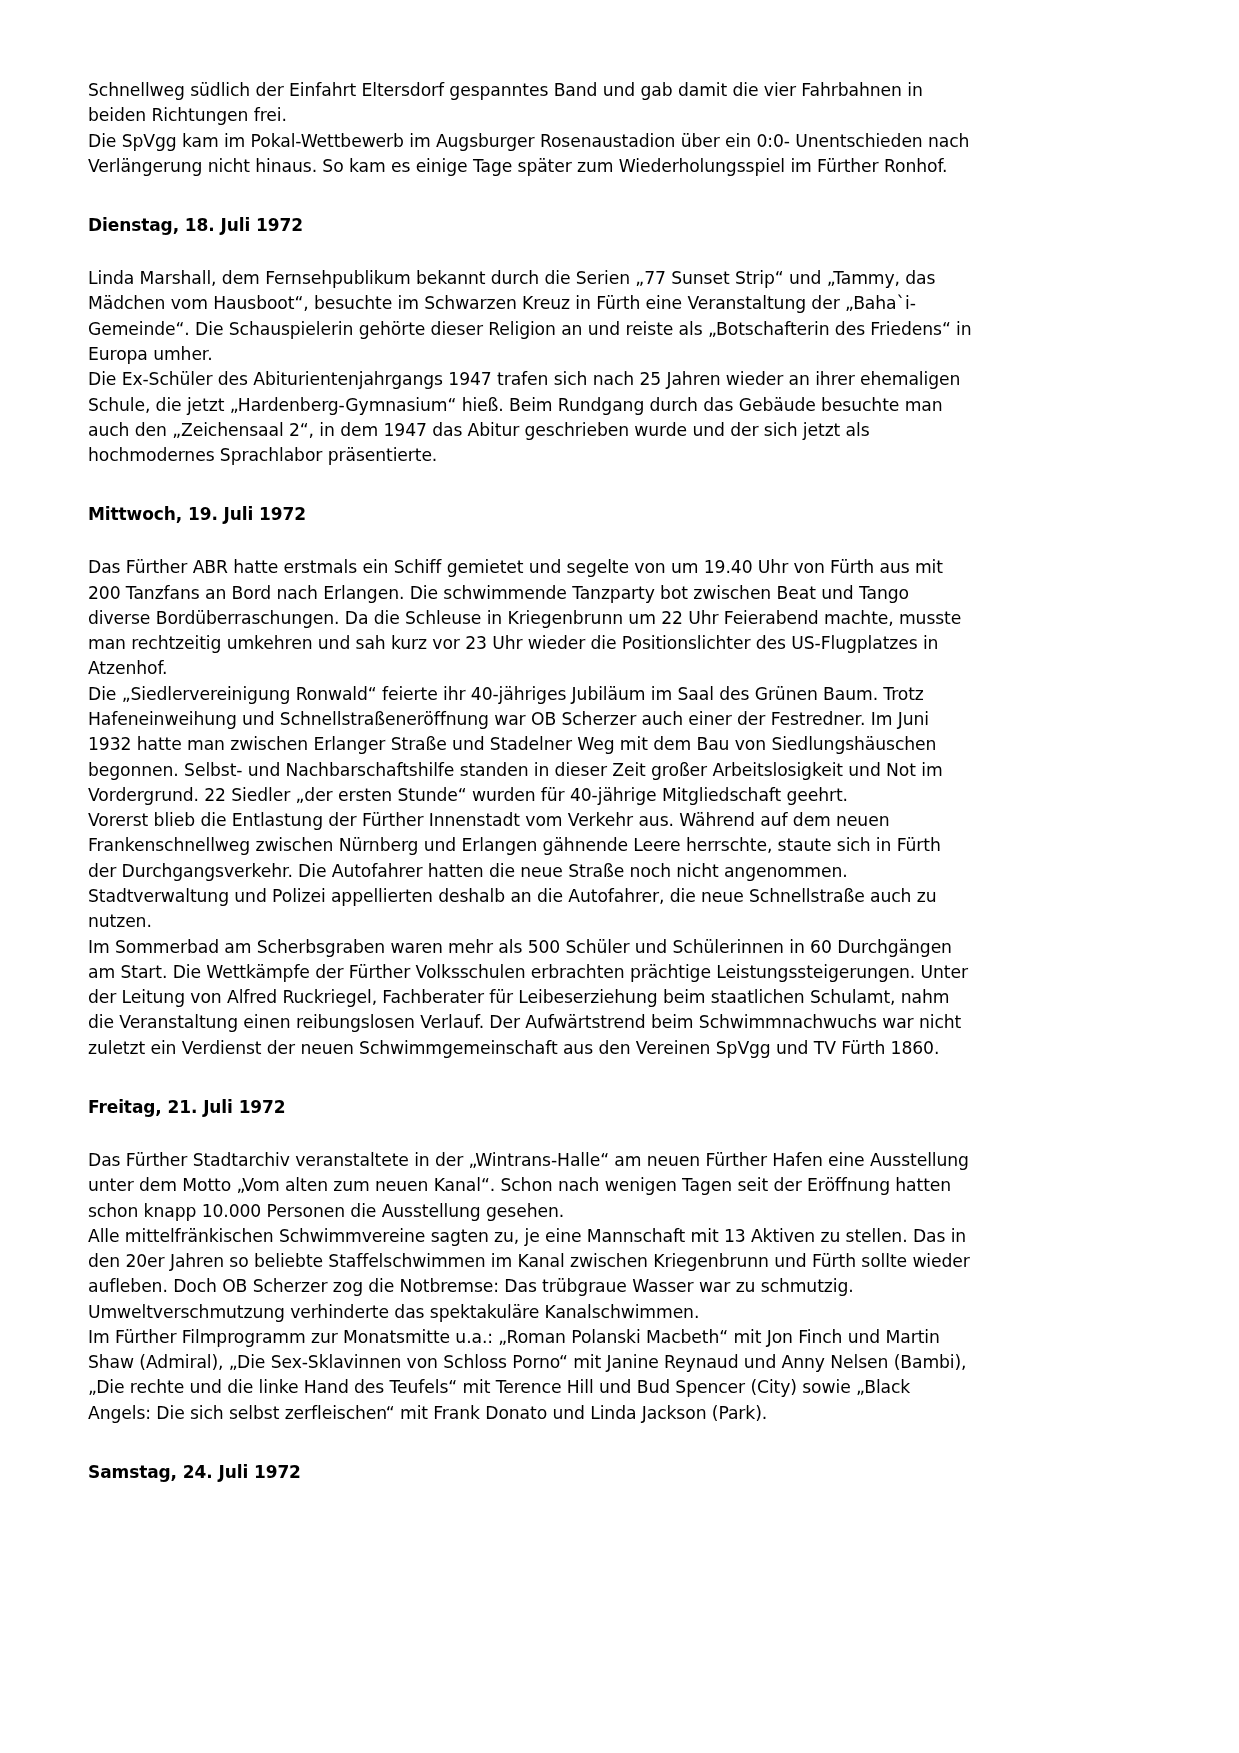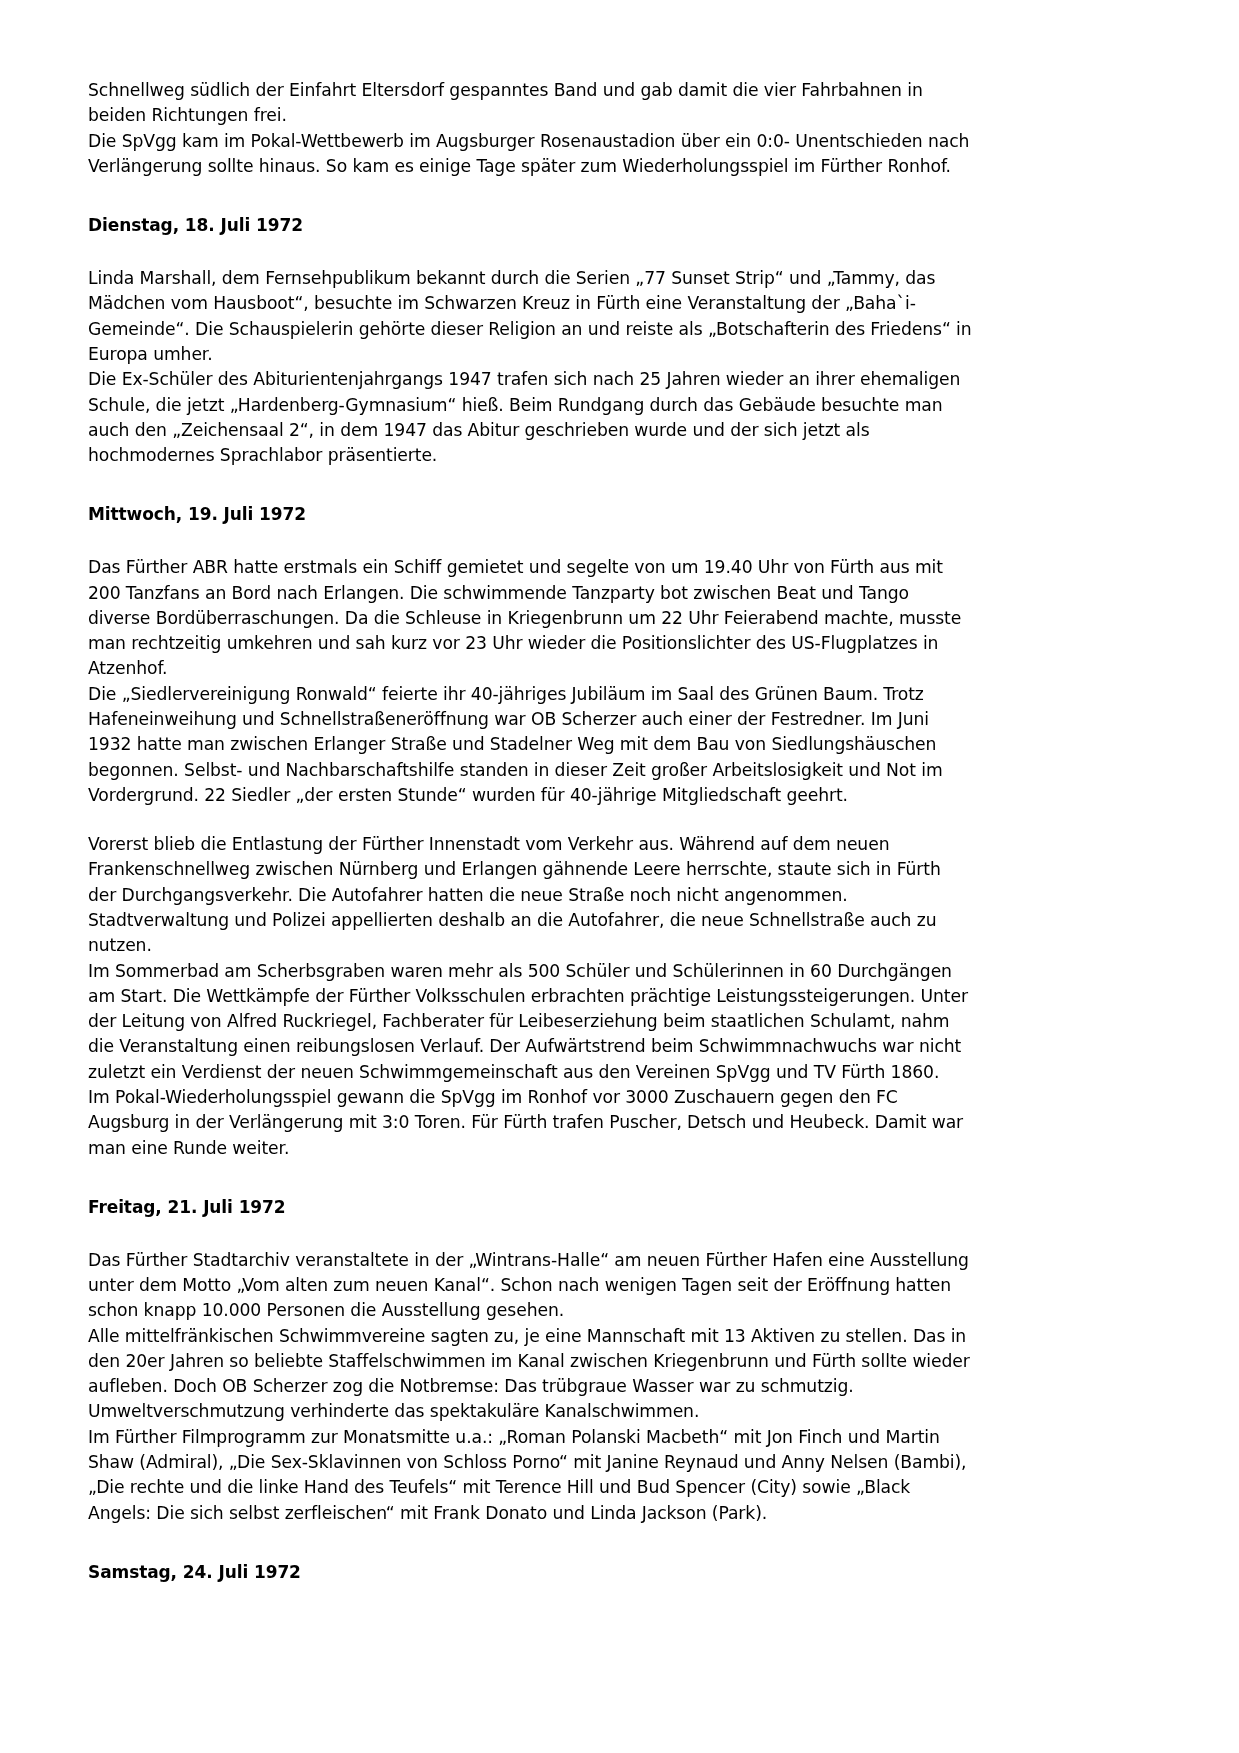--- a/index.html
+++ b/index.html
@@ -62,7 +62,7 @@
 
     <div class="block first-block">
       <p class="para">Schnellweg südlich der Einfahrt Eltersdorf gespanntes Band und gab damit die vier Fahrbahnen in beiden Richtungen frei.</p>
-      <p class="para">Die SpVgg kam im Pokal-Wettbewerb im Augsburger Rosenaustadion über ein 0:0- Unentschieden nach Verlängerung sollte hinaus. So kam es einige Tage später zum Wiederholungsspiel im Fürther Ronhof.</p>
+      <p class="para">Die SpVgg kam im Pokal-Wettbewerb im Augsburger Rosenaustadion über ein 0:0- Unentschieden nach Verlängerung nicht hinaus. So kam es einige Tage später zum Wiederholungsspiel im Fürther Ronhof.</p>
     </div>
 
     <div class="section">

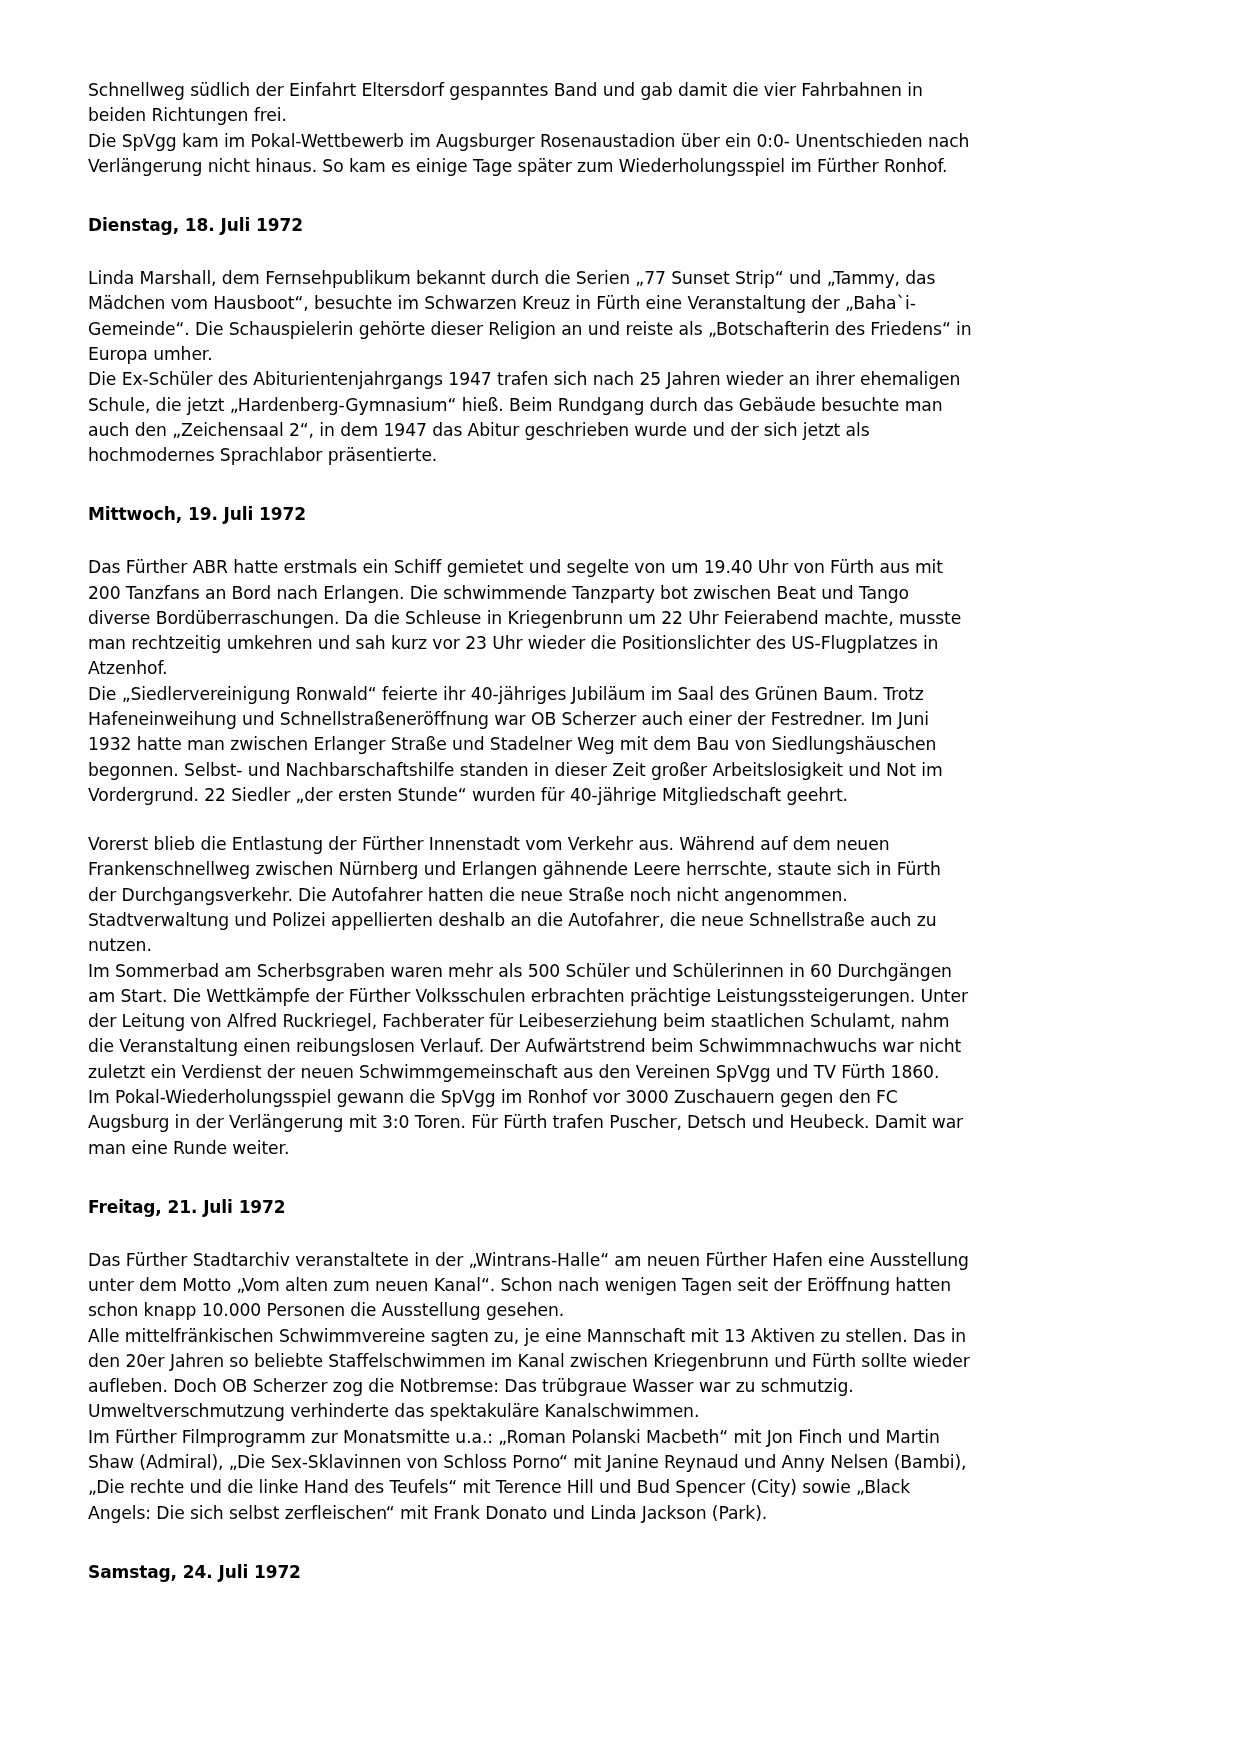--- a/index.html
+++ b/index.html
@@ -34,7 +34,6 @@
   }
   .section {
     margin-bottom: 0;
-    margin-top: 24px;
   }
   .heading {
     font-weight: bold;

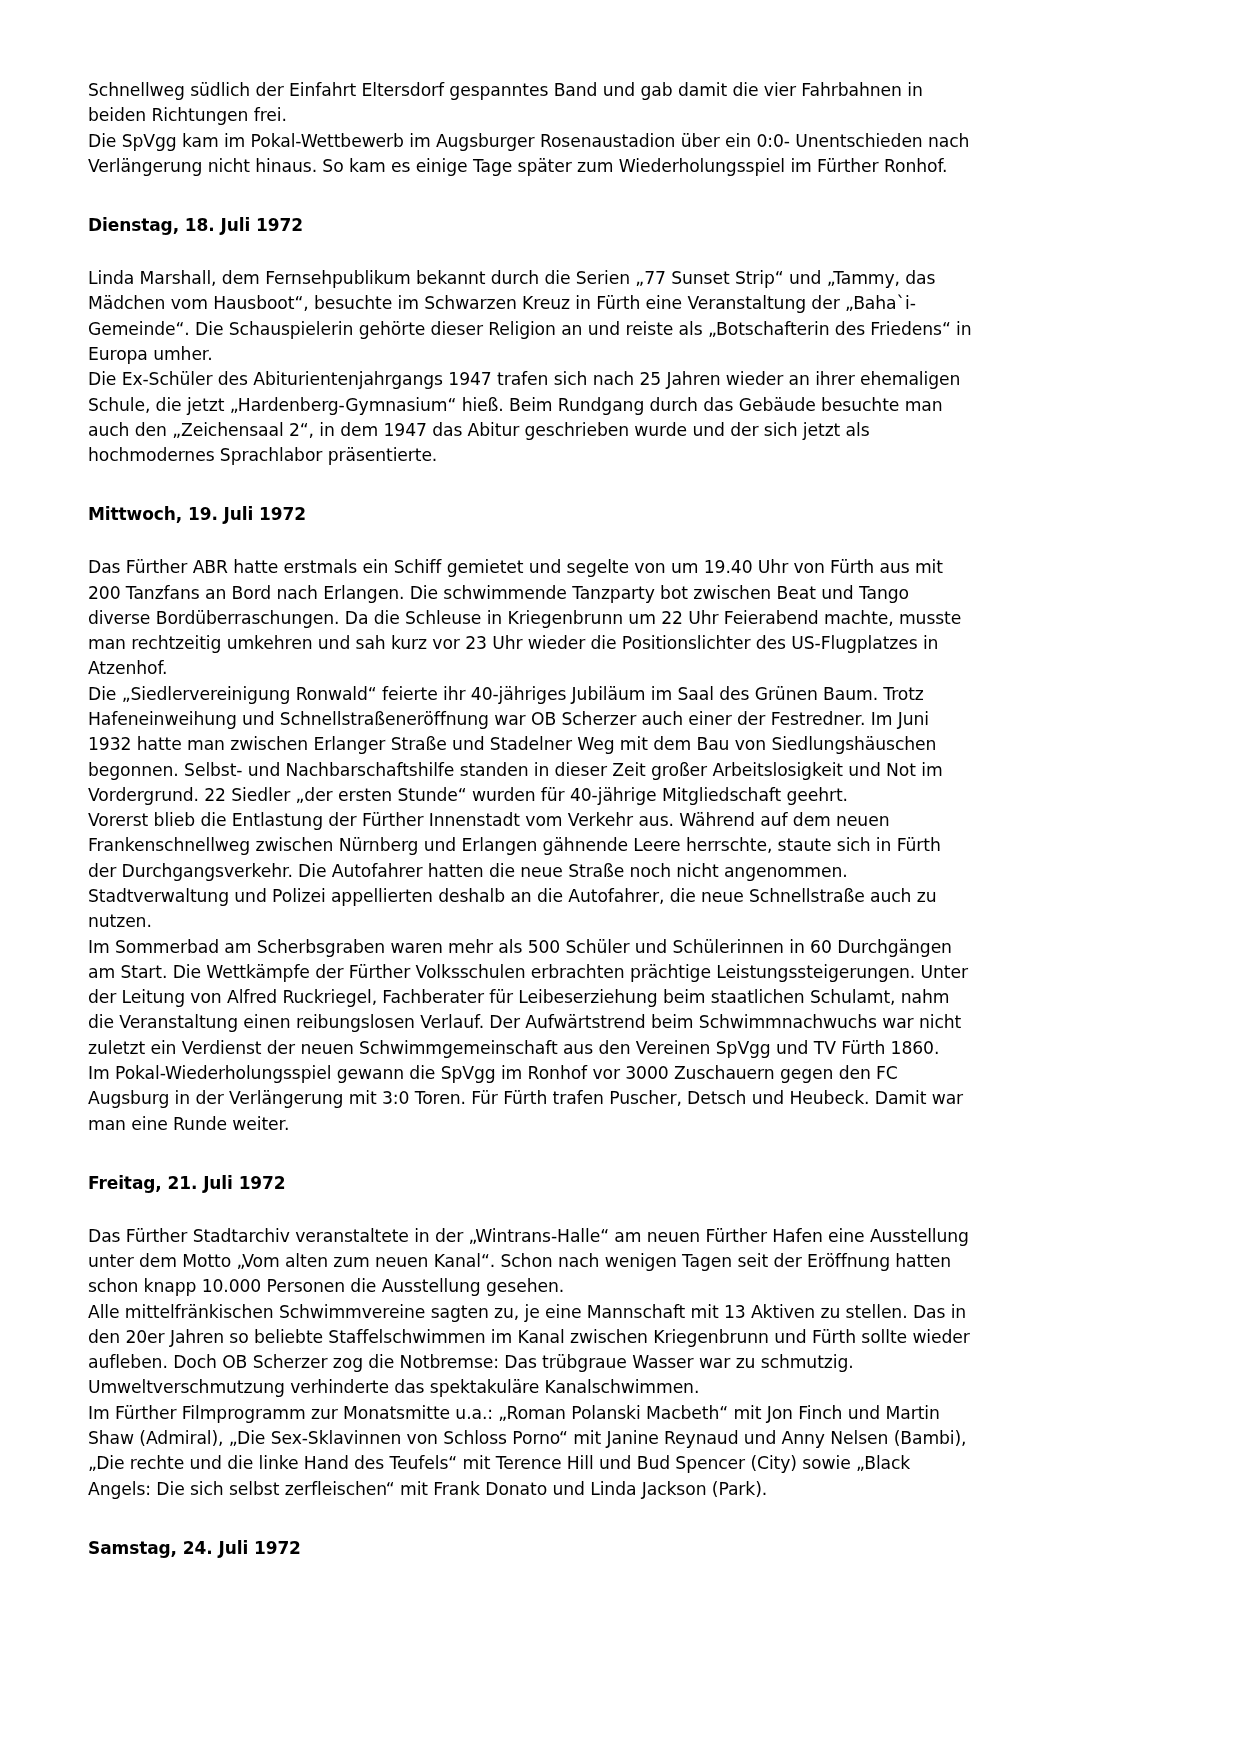--- a/index.html
+++ b/index.html
@@ -79,7 +79,6 @@
     <div class="section">
       <p class="para">Vorerst blieb die Entlastung der Fürther Innenstadt vom Verkehr aus. Während auf dem neuen Frankenschnellweg zwischen Nürnberg und Erlangen gähnende Leere herrschte, staute sich in Fürth der Durchgangsverkehr. Die Autofahrer hatten die neue Straße noch nicht angenommen. Stadtverwaltung und Polizei appellierten deshalb an die Autofahrer, die neue Schnellstraße auch zu nutzen.</p>
       <p class="para">Im Sommerbad am Scherbsgraben waren mehr als 500 Schüler und Schülerinnen in 60 Durchgängen am Start. Die Wettkämpfe der Fürther Volksschulen erbrachten prächtige Leistungssteigerungen. Unter der Leitung von Alfred Ruckriegel, Fachberater für Leibeserziehung beim staatlichen Schulamt, nahm die Veranstaltung einen reibungslosen Verlauf. Der Aufwärtstrend beim Schwimmnachwuchs war nicht zuletzt ein Verdienst der neuen Schwimmgemeinschaft aus den Vereinen SpVgg und TV Fürth 1860.</p>
-      <p class="para">Im Pokal-Wiederholungsspiel gewann die SpVgg im Ronhof vor 3000 Zuschauern gegen den FC Augsburg in der Verlängerung mit 3:0 Toren. Für Fürth trafen Puscher, Detsch und Heubeck. Damit war man eine Runde weiter.</p>
     </div>
 
     <div class="section">

